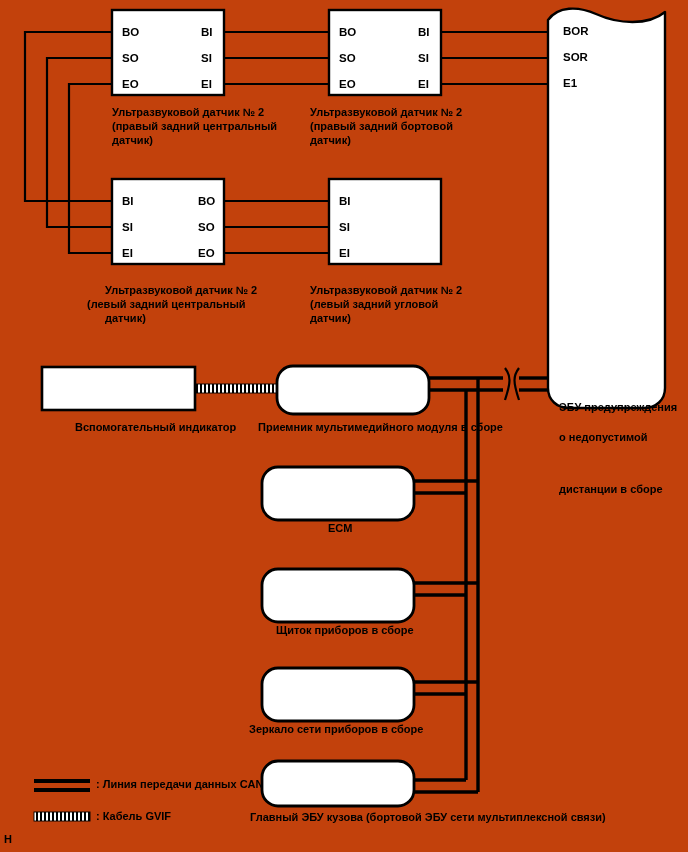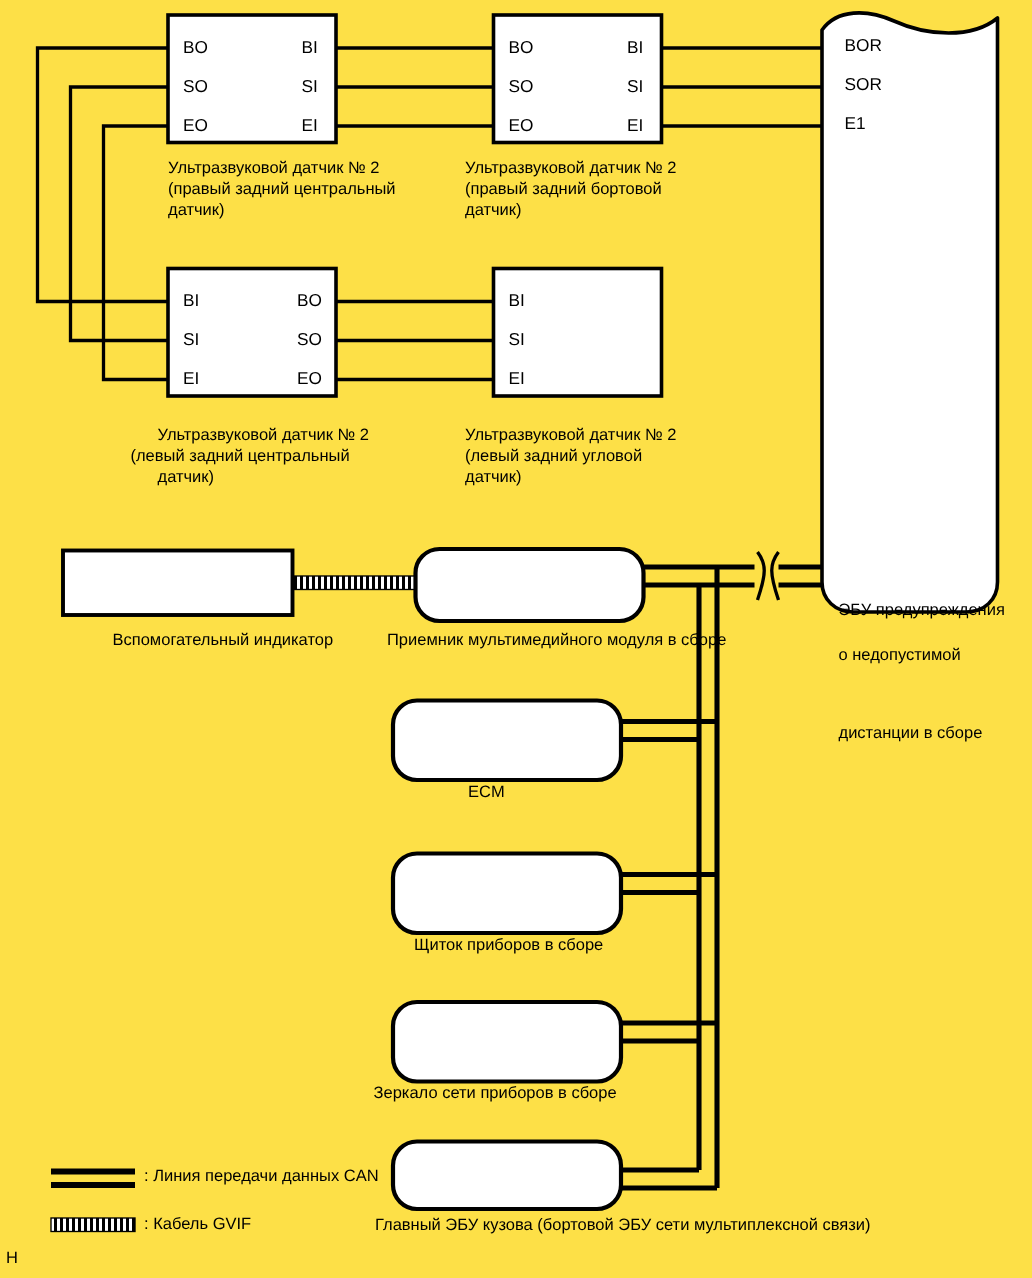--- a/index.html
+++ b/index.html
@@ -15,8 +15,9 @@
     position: relative;
     width: 688px;
     height: 852px;
-    background: #fde047;
+    background: #c2410c;
     overflow: hidden;
+    font-weight: bold;
   }
   svg.diagram {
     position: absolute;

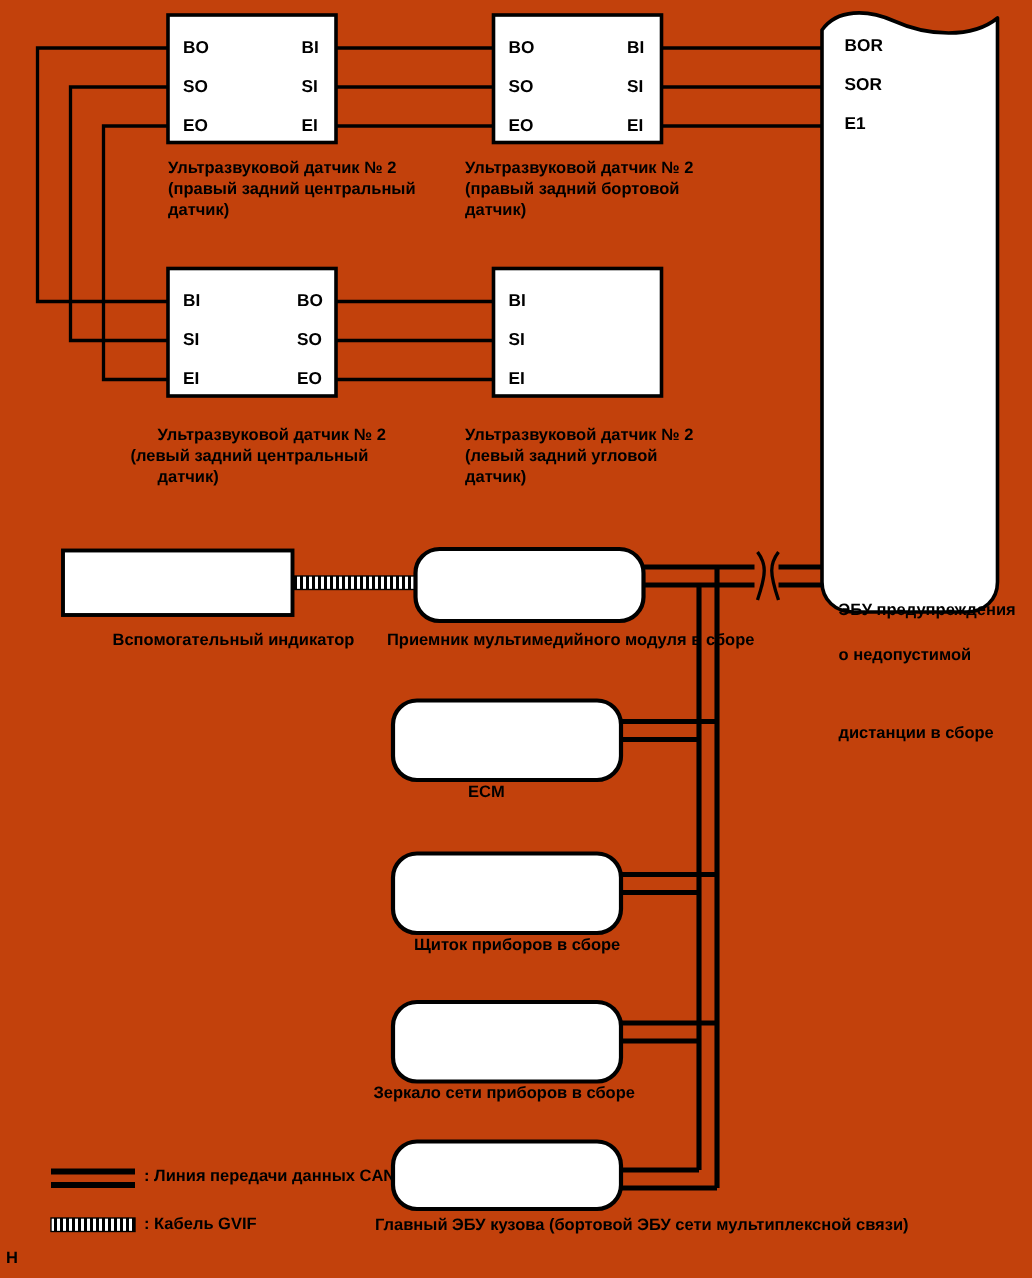--- a/index.html
+++ b/index.html
@@ -246,7 +246,7 @@
 
   <div class="cap" style="left:29px;  top:420px;padding-left:46px;">Вспомогательный индикатор</div>
   <div class="cap" style="left:224px; top:420px;padding-left:34px;">Приемник мультимедийного модуля в сборе</div>
-  <div class="cap" style="left:312px; top:521px;">ECM</div>
+  <div class="cap" style="left:328px; top:521px;">ECM</div>
   <div class="cap" style="left:276px; top:623px;">Щиток приборов в сборе</div>
   <div class="cap" style="left:249px; top:722px;">Зеркало сети приборов в сборе</div>
   <div class="cap" style="left:250px; top:810px;">Главный ЭБУ кузова (бортовой ЭБУ сети мультиплексной связи)</div>

